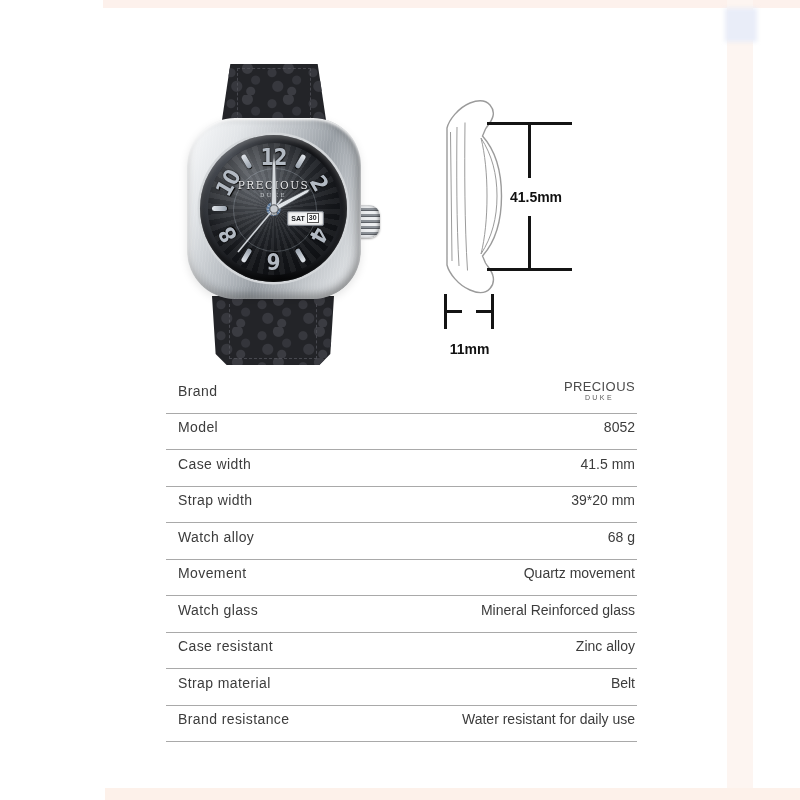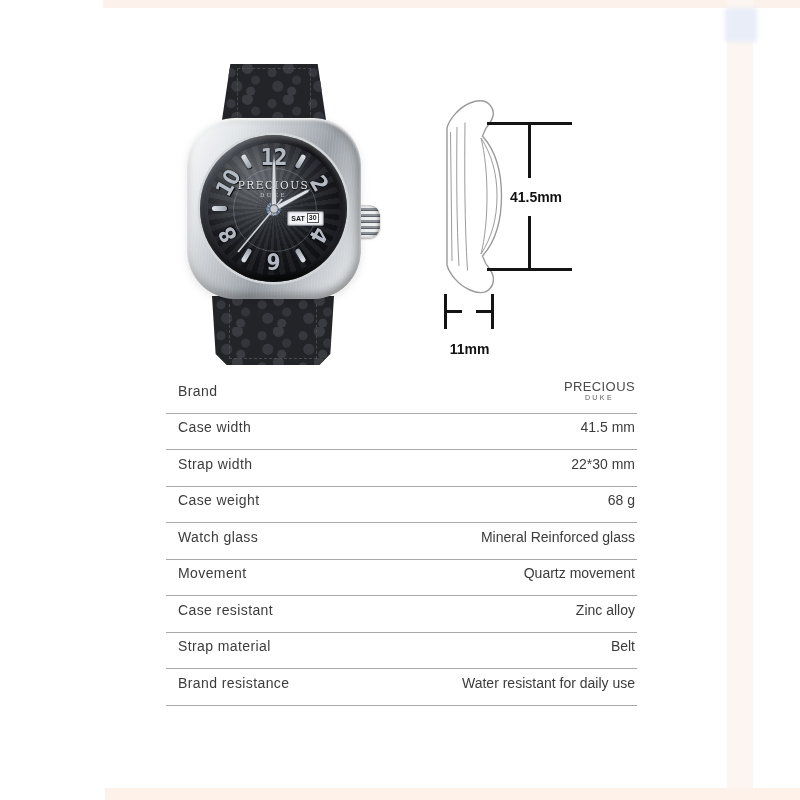--- a/index.html
+++ b/index.html
@@ -237,6 +237,10 @@
         </span>
       </div>
       <div class="spec-row">
+        <span class="spec-label">Model</span>
+        <span class="spec-value">8052</span>
+      </div>
+      <div class="spec-row">
         <span class="spec-label">Case width</span>
         <span class="spec-value">41.5 mm</span>
       </div>

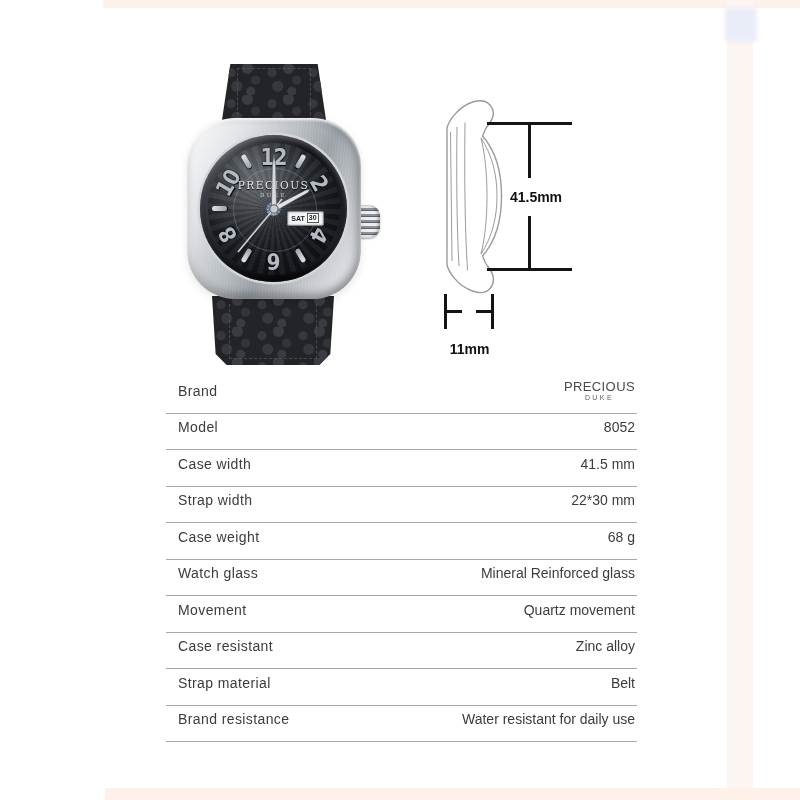--- a/index.html
+++ b/index.html
@@ -246,7 +246,7 @@
       </div>
       <div class="spec-row">
         <span class="spec-label">Strap width</span>
-        <span class="spec-value">22*30 mm</span>
+        <span class="spec-value">39*20 mm</span>
       </div>
       <div class="spec-row">
         <span class="spec-label">Case weight</span>

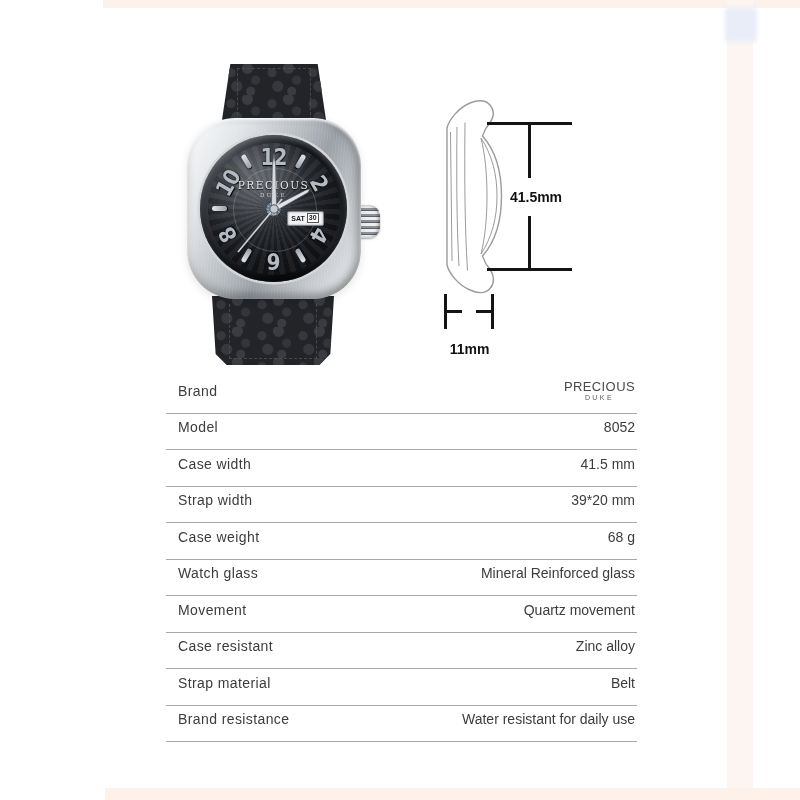--- a/index.html
+++ b/index.html
@@ -249,7 +249,7 @@
         <span class="spec-value">39*20 mm</span>
       </div>
       <div class="spec-row">
-        <span class="spec-label">Case weight</span>
+        <span class="spec-label">Watch alloy</span>
         <span class="spec-value">68 g</span>
       </div>
       <div class="spec-row">

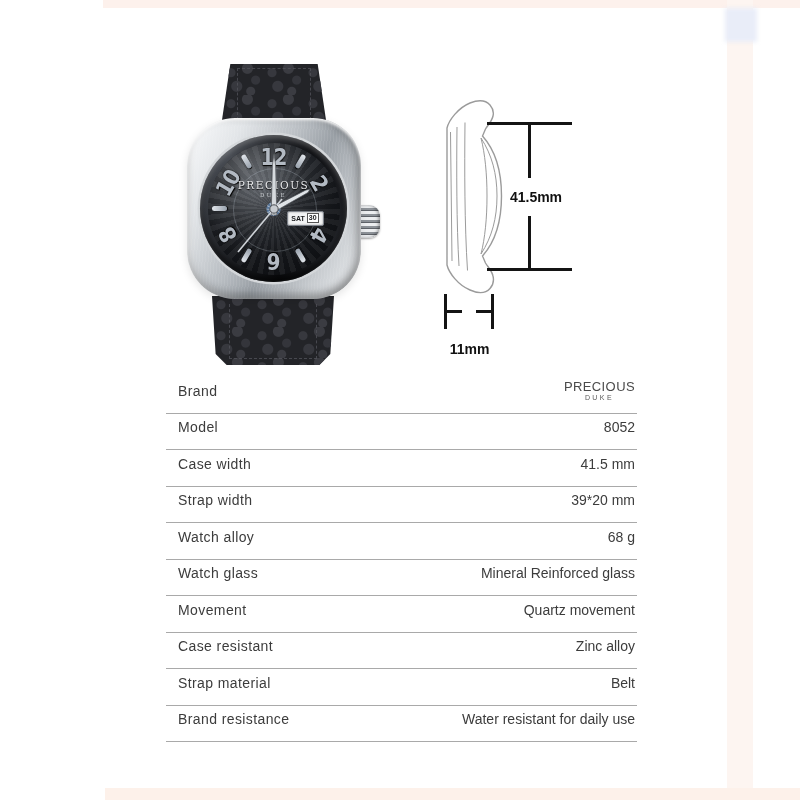--- a/index.html
+++ b/index.html
@@ -253,14 +253,14 @@
         <span class="spec-value">68 g</span>
       </div>
       <div class="spec-row">
+        <span class="spec-label">Movement</span>
+        <span class="spec-value">Quartz movement</span>
+      </div>
+      <div class="spec-row">
         <span class="spec-label">Watch glass</span>
         <span class="spec-value">Mineral Reinforced glass</span>
       </div>
       <div class="spec-row">
-        <span class="spec-label">Movement</span>
-        <span class="spec-value">Quartz movement</span>
-      </div>
-      <div class="spec-row">
         <span class="spec-label">Case resistant</span>
         <span class="spec-value">Zinc alloy</span>
       </div>

